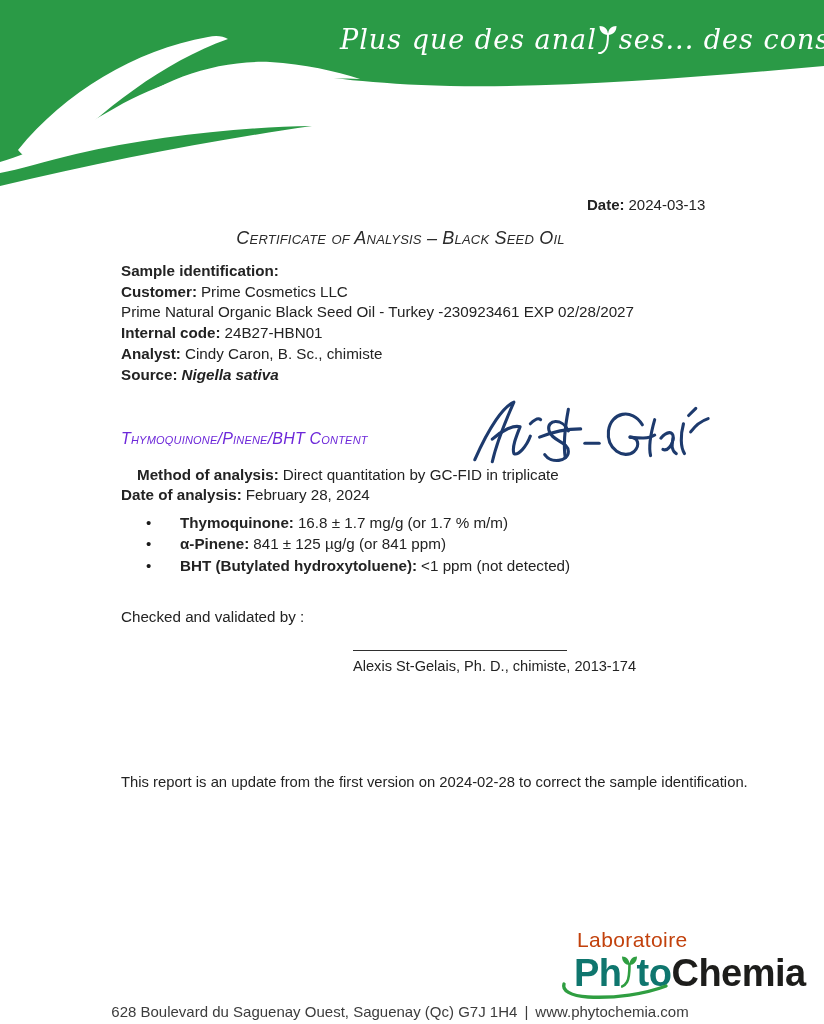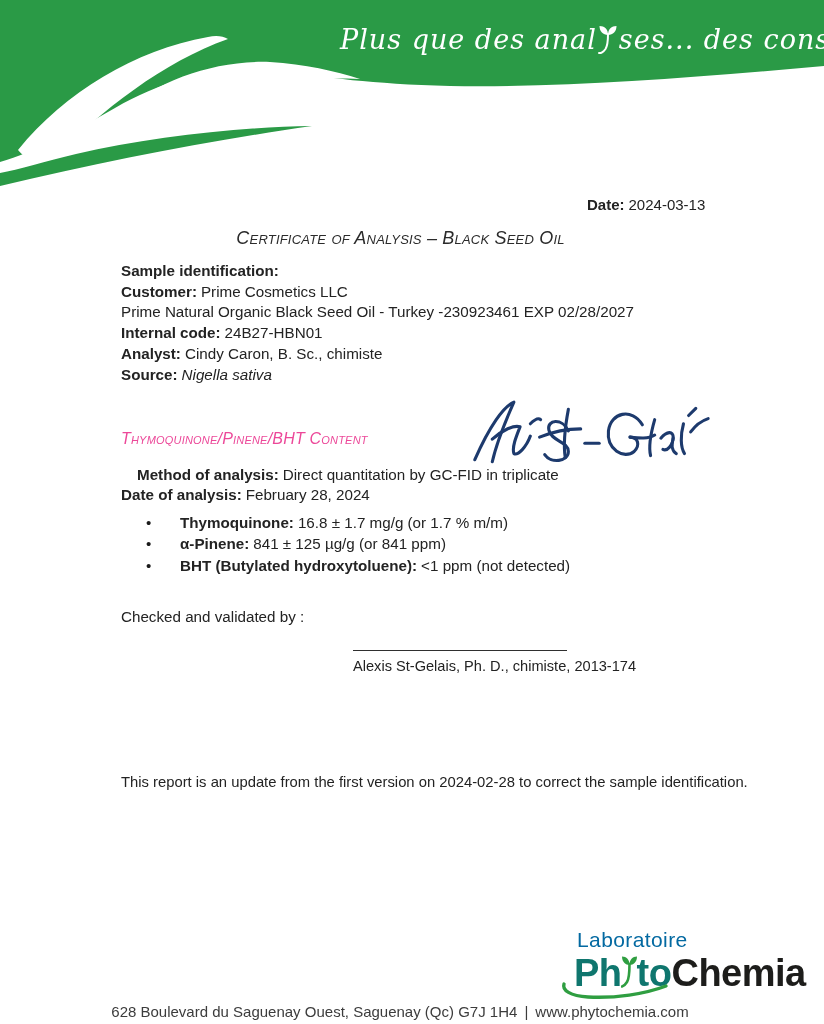--- a/index.html
+++ b/index.html
@@ -41,7 +41,7 @@
   .info-block { top: 261px; left: 121px; font-size: 15.2px; line-height: 20.7px; }
 
   .lbl { font-weight: 700; padding-right: 4px; }
-  .it { font-style: italic; }
+  .it { font-style: italic; font-weight: bold; }
 
   
   .section-heading {

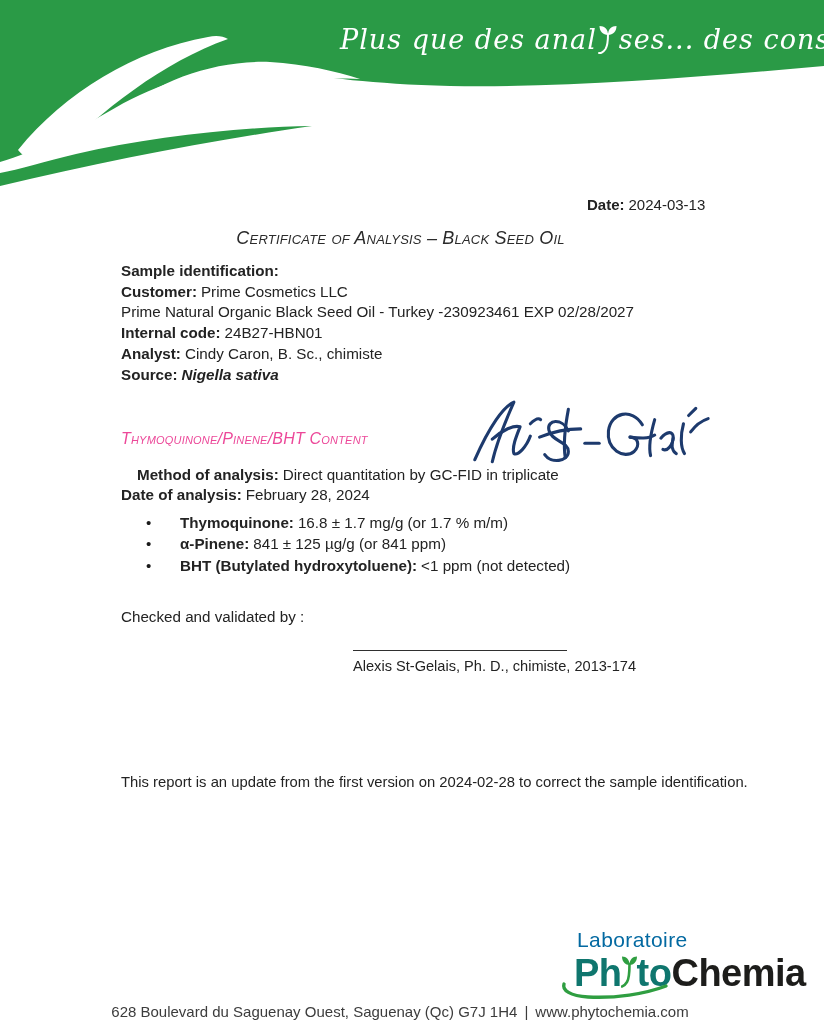--- a/index.html
+++ b/index.html
@@ -46,7 +46,7 @@
   
   .section-heading {
     top: 430px; left: 121px; font-size: 16px; font-style: italic;
-    font-variant: small-caps; letter-spacing: 0.2px; color: #ec4899;
+    font-variant: small-caps; letter-spacing: 0.2px; color: #6d28d9;
   }
   .signature { top: 396px; left: 468px; width: 248px; height: 74px; }
 

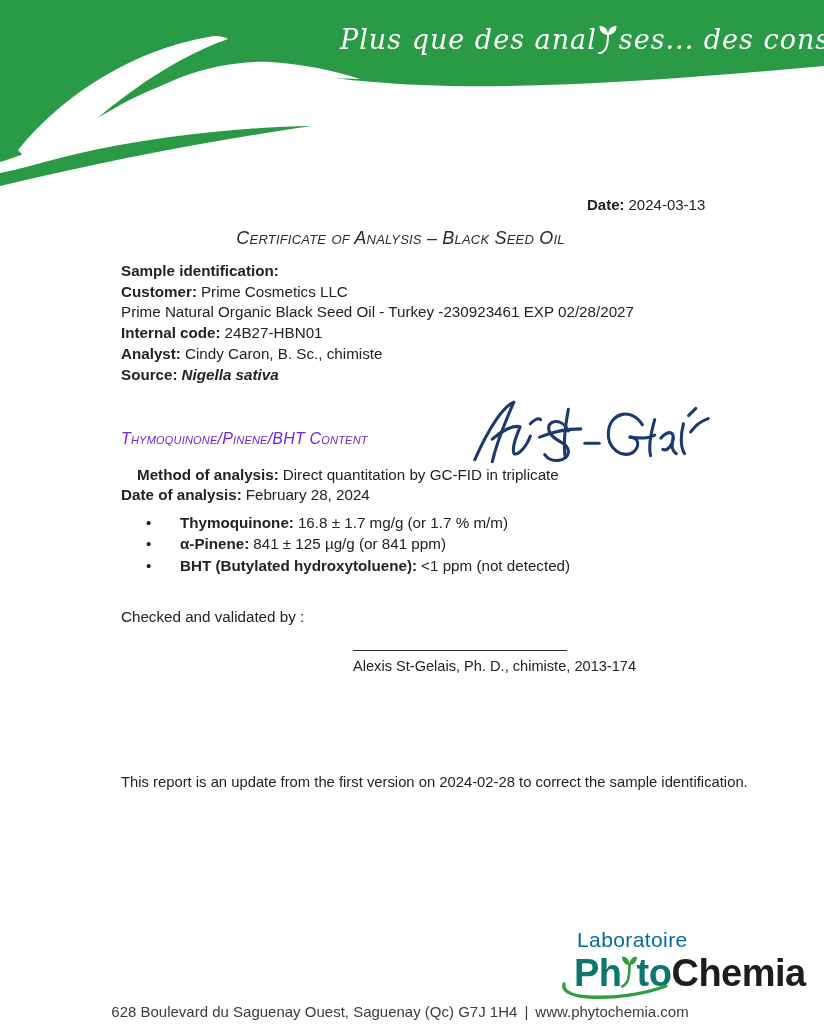--- a/index.html
+++ b/index.html
@@ -69,7 +69,7 @@
 
   
   .logo-block { top: 928px; left: 560px; width: 236px; }
-  .logo-line1 { font-size: 21px; color: #0369a1; letter-spacing: 0.4px; padding-left: 17px; }
+  .logo-line1 { font-size: 21px; color: #c2410c; letter-spacing: 0.4px; padding-left: 17px; }
   .logo-line2 { font-size: 38px; font-weight: 700; letter-spacing: -0.5px; line-height: 36px; padding-left: 14px; white-space: nowrap; }
   .logo-green { color: #0f766e; }
   .logo-dark { color: #1d1d1b; }

